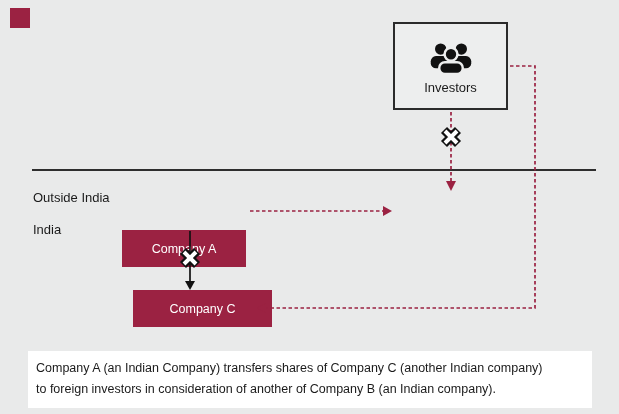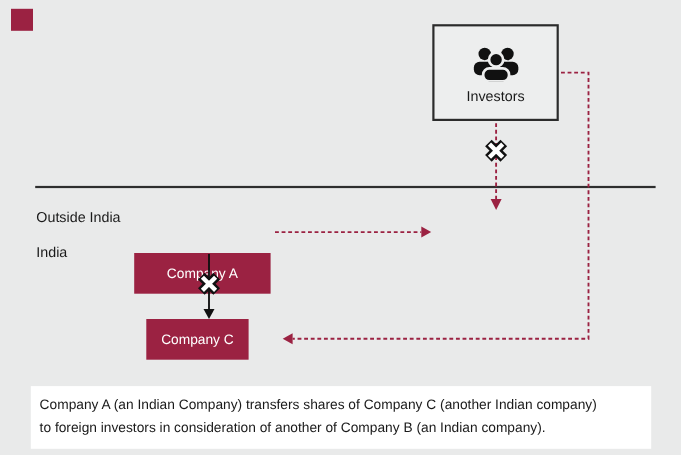--- a/index.html
+++ b/index.html
@@ -17,7 +17,7 @@
   .red-box{background:#9b2242;color:#ffffff;font-size:12.5px;}
   .company-a{left:122px;top:192px;width:124px;height:37px;margin-top:38px;}
   .company-b{left:393px;top:192px;width:114px;height:37px;}
-  .company-c{left:133px;top:290px;width:93px;height:37px;}
+  .company-c{left:133px;top:290px;width:139px;height:37px;}
   .region-label{position:absolute;left:33px;font-size:13px;color:#1a1a1a;margin-top:44px;}
   .outside-india{top:146px;}
   .india{top:178px;}

